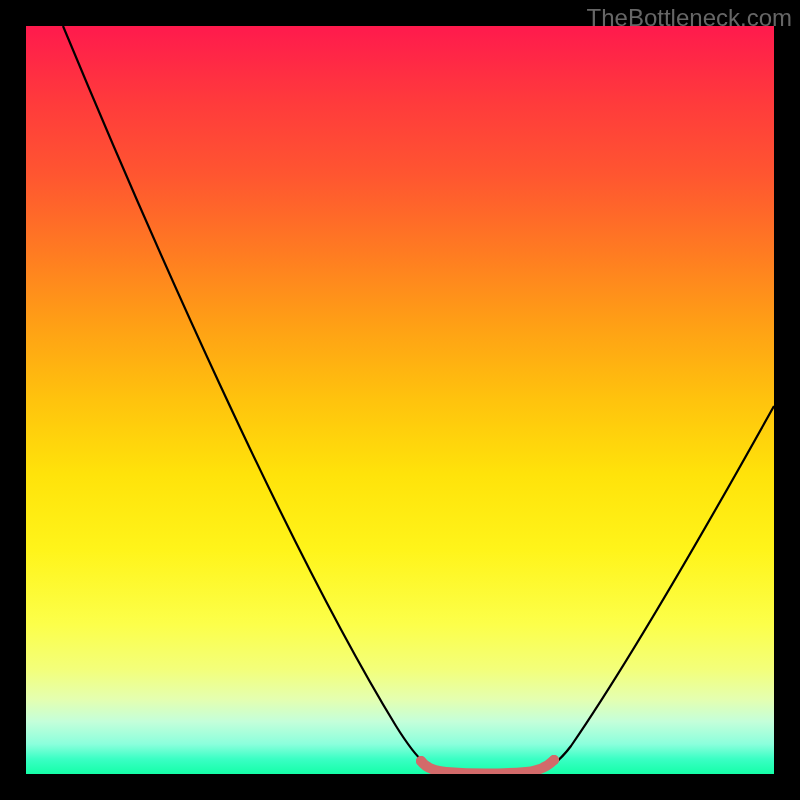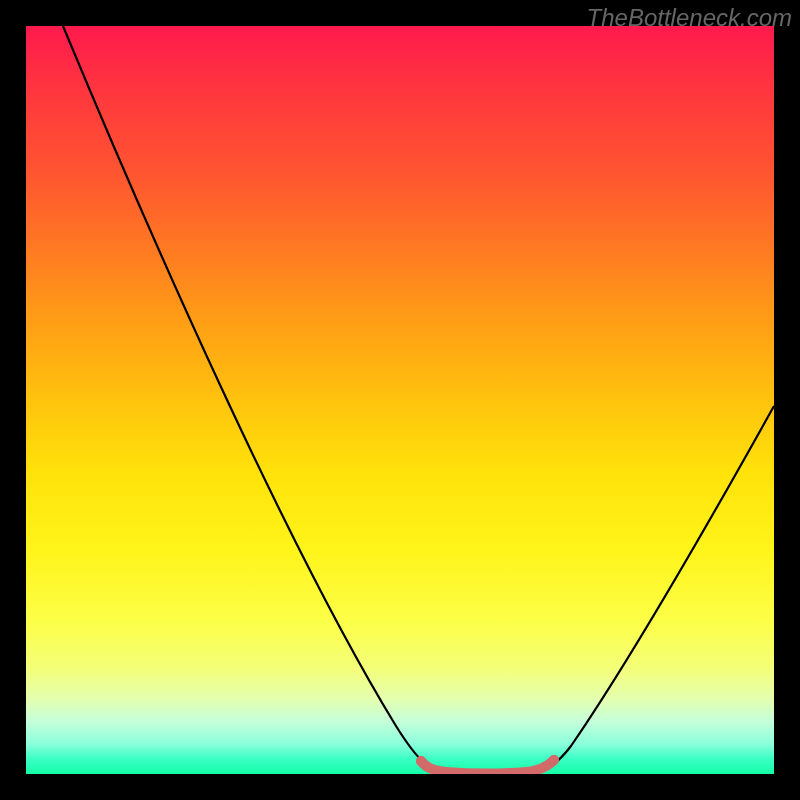--- a/index.html
+++ b/index.html
@@ -16,7 +16,6 @@
     height: 600px;
     background: #000;
     position: relative;
-    font-style: italic;
   }
   .plot {
     position: absolute;

